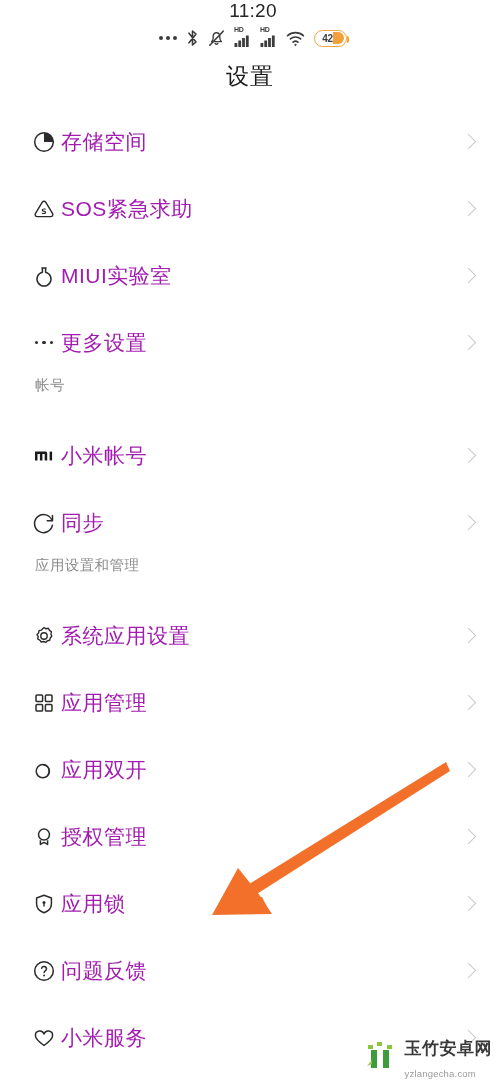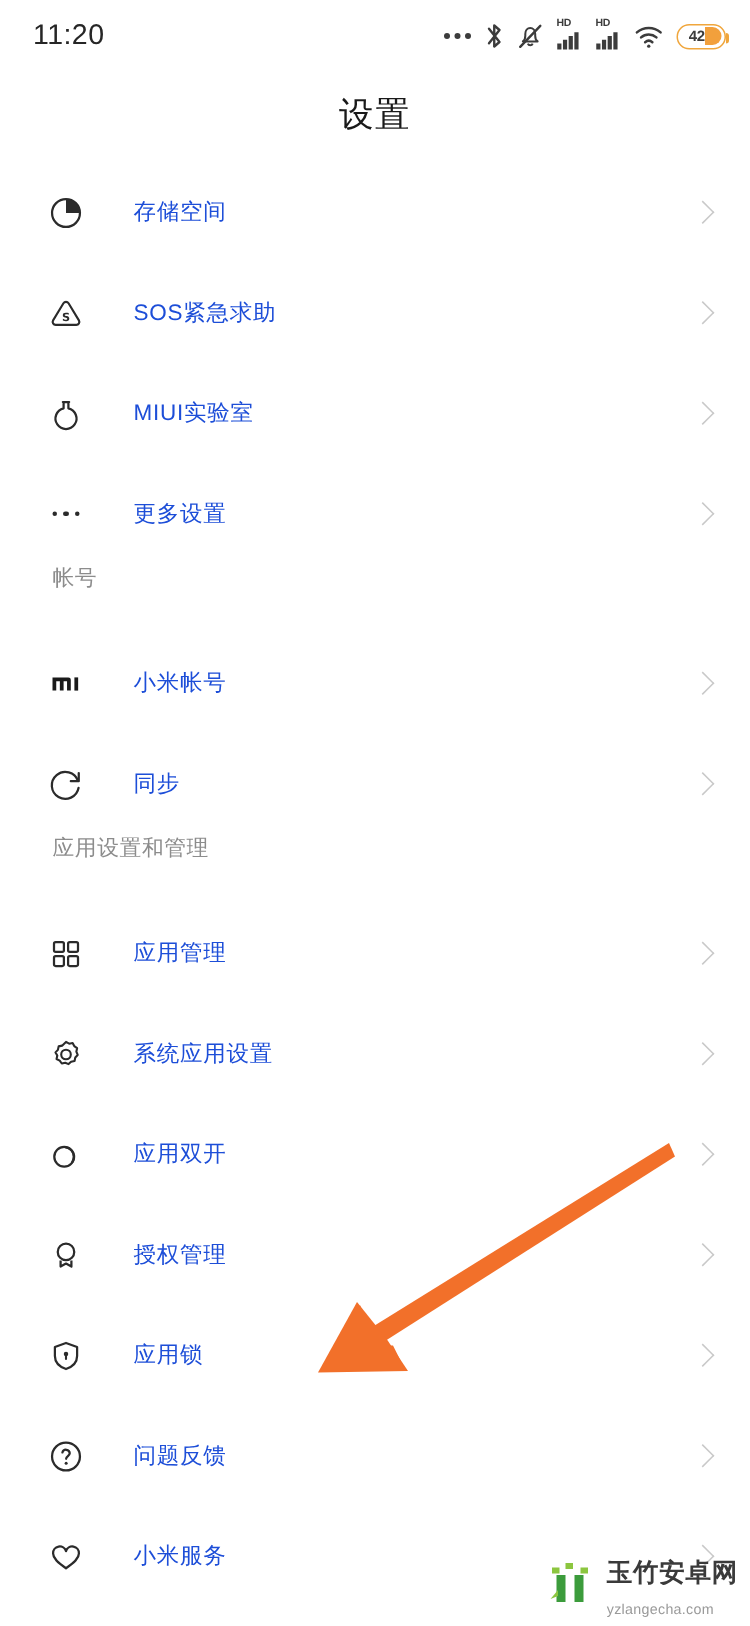--- a/index.html
+++ b/index.html
@@ -16,6 +16,7 @@
     position:relative; height:48px; width:100%;
     display:flex; align-items:center; justify-content:space-between;
     padding:0 16px 0 22px;
+    flex-direction:column;
   }
   .clock{ font-size:19px; color:#262626; letter-spacing:.3px; }
   .status-icons{ display:flex; align-items:center; gap:9px; }

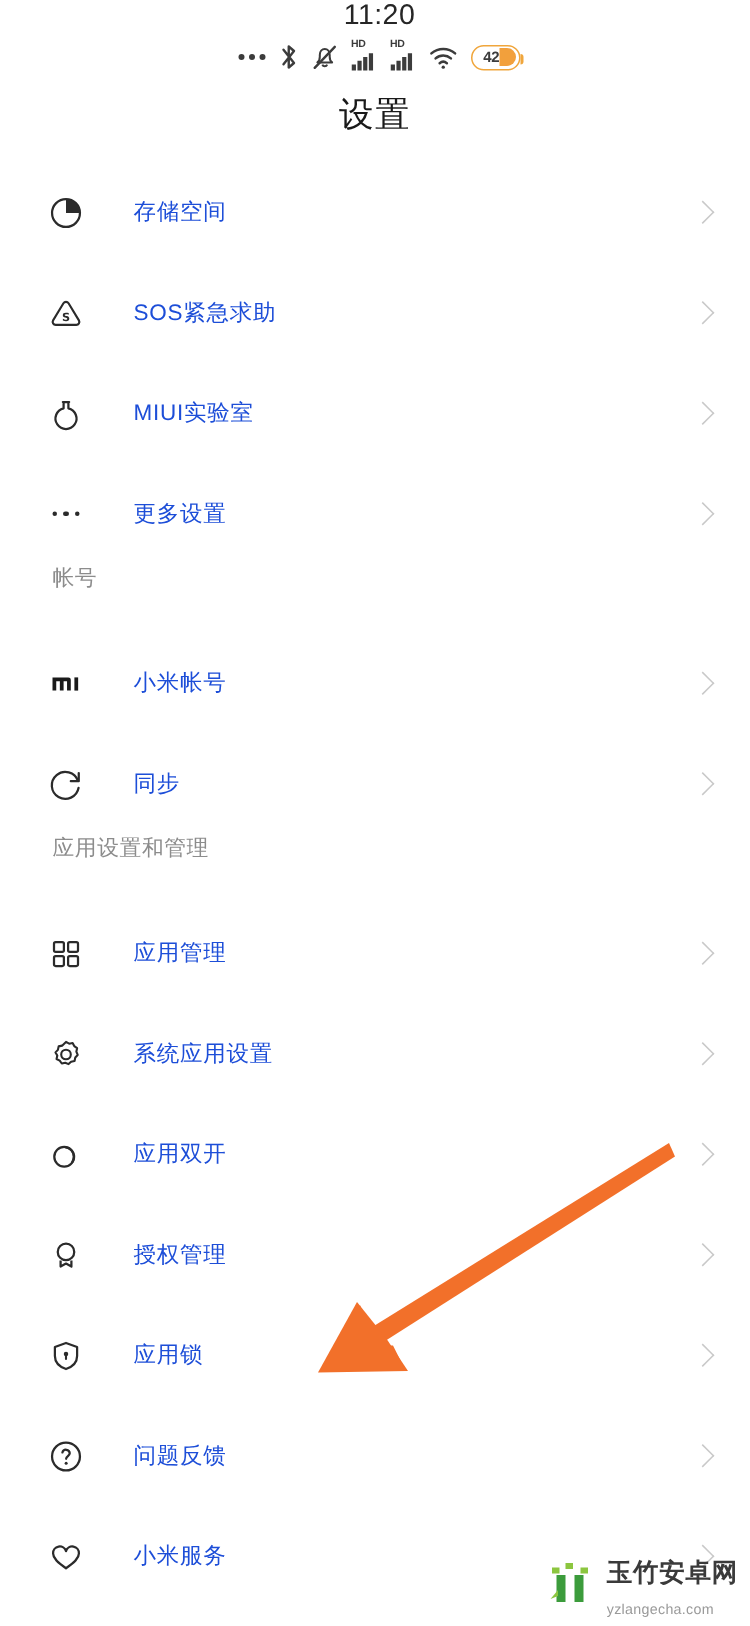--- a/index.html
+++ b/index.html
@@ -66,7 +66,7 @@
     color:#2b2b2b;
   }
   .row .label{
-    margin-left:28px; font-size:15px; color:#1d4ed8; letter-spacing:.5px;
+    font-size:21px; color:#a21caf; letter-spacing:.5px;
     flex:1; white-space:nowrap;
   }
   .chev{

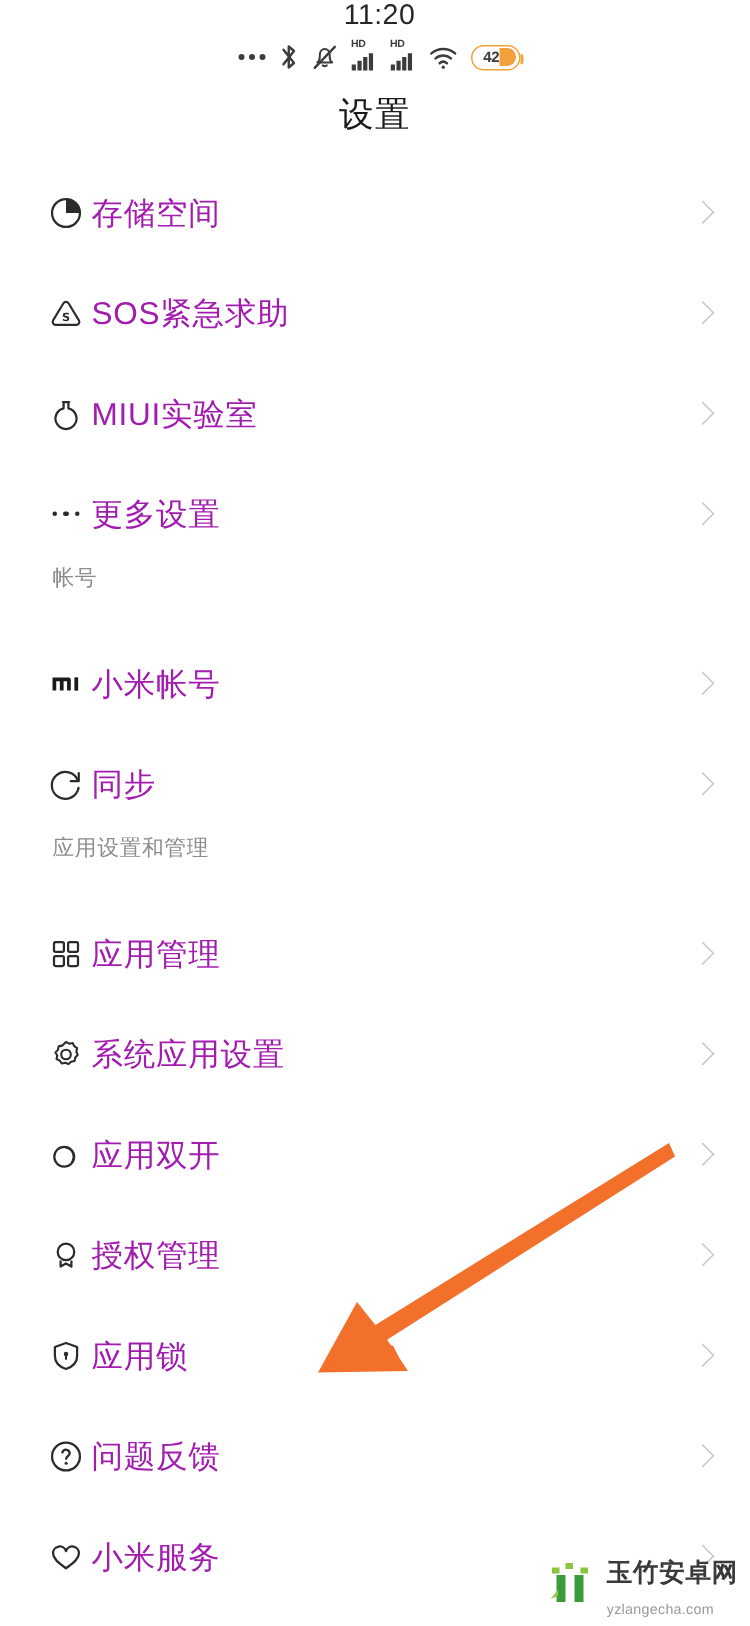--- a/index.html
+++ b/index.html
@@ -245,6 +245,17 @@
     <div class="row">
       <span class="ico">
         <svg width="26" height="26" viewBox="0 0 26 26">
+          <path d="M13 4.6 l2.1 1.2 2.3-.5 1.1 2.1 1.9 1.4-.5 2.3.9 2.2-1.6 1.7-.5 2.3-2.3.5-1.7 1.6-2.2-.9-2.3.5-1.4-1.9-2.1-1.1.5-2.3-1.2-2.1 1.6-1.7.5-2.3 2.3-.5z" stroke="#2b2b2b" stroke-width="1.4" fill="none" stroke-linejoin="round"></path>
+          <circle cx="13" cy="13" r="3.2" stroke="#2b2b2b" stroke-width="1.4" fill="none"></circle>
+        </svg>
+      </span>
+      <span class="label">系统应用设置</span>
+      <span class="chev"></span>
+    </div>
+
+    <div class="row">
+      <span class="ico">
+        <svg width="26" height="26" viewBox="0 0 26 26">
           <rect x="5" y="5" width="6.6" height="6.6" rx="1.1" stroke="#2b2b2b" stroke-width="1.5" fill="none"></rect>
           <rect x="14.4" y="5" width="6.6" height="6.6" rx="1.1" stroke="#2b2b2b" stroke-width="1.5" fill="none"></rect>
           <rect x="5" y="14.4" width="6.6" height="6.6" rx="1.1" stroke="#2b2b2b" stroke-width="1.5" fill="none"></rect>
@@ -252,17 +263,6 @@
         </svg>
       </span>
       <span class="label">应用管理</span>
-      <span class="chev"></span>
-    </div>
-
-    <div class="row">
-      <span class="ico">
-        <svg width="26" height="26" viewBox="0 0 26 26">
-          <path d="M13 4.6 l2.1 1.2 2.3-.5 1.1 2.1 1.9 1.4-.5 2.3.9 2.2-1.6 1.7-.5 2.3-2.3.5-1.7 1.6-2.2-.9-2.3.5-1.4-1.9-2.1-1.1.5-2.3-1.2-2.1 1.6-1.7.5-2.3 2.3-.5z" stroke="#2b2b2b" stroke-width="1.4" fill="none" stroke-linejoin="round"></path>
-          <circle cx="13" cy="13" r="3.2" stroke="#2b2b2b" stroke-width="1.4" fill="none"></circle>
-        </svg>
-      </span>
-      <span class="label">系统应用设置</span>
       <span class="chev"></span>
     </div>
 

